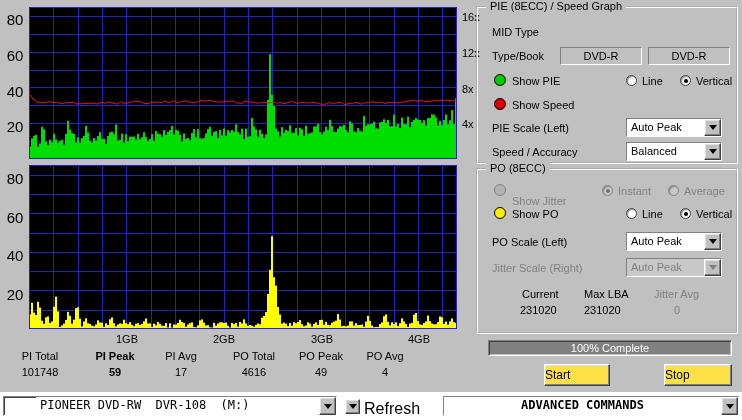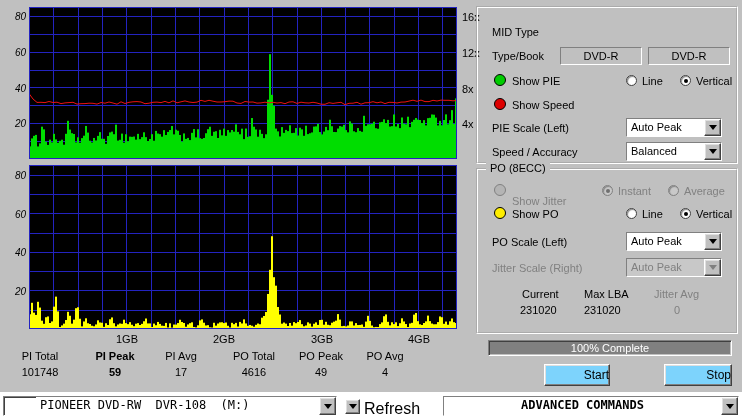--- a/index.html
+++ b/index.html
@@ -607,6 +607,7 @@
 </div>
 
 <div class="groupbox" style="left:476px; top:6px; width:262px; height:158px;">
+  <div class="legend">PIE (8ECC) / Speed Graph</div>
 
   <div class="lbl" style="left:14px; top:18px;">MID Type</div>
 

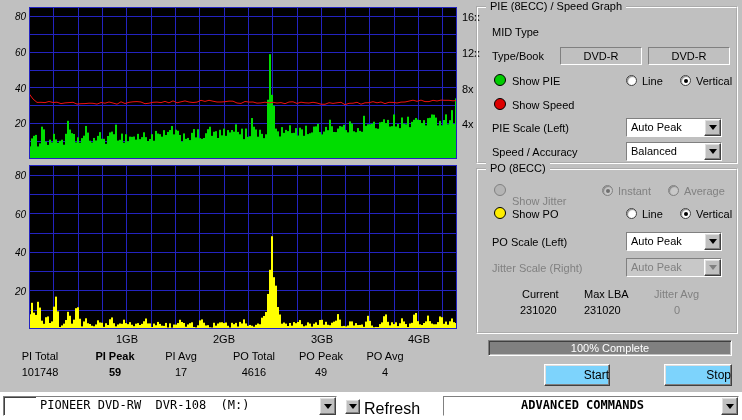--- a/index.html
+++ b/index.html
@@ -12,7 +12,7 @@
   }
   .plot { position:absolute; background:#000; }
   .plot svg { display:block; }
-  .ytick { position:absolute; width:22px; text-align:right; font-size:10px;font-style:italic; }
+  .ytick { position:absolute; width:22px; text-align:center; font-size:15px; }
   .rtick { position:absolute; width:26px; text-align:left; font-size:11px; }
   .xtick { position:absolute; transform:translateX(-50%); font-size:11px; }
 

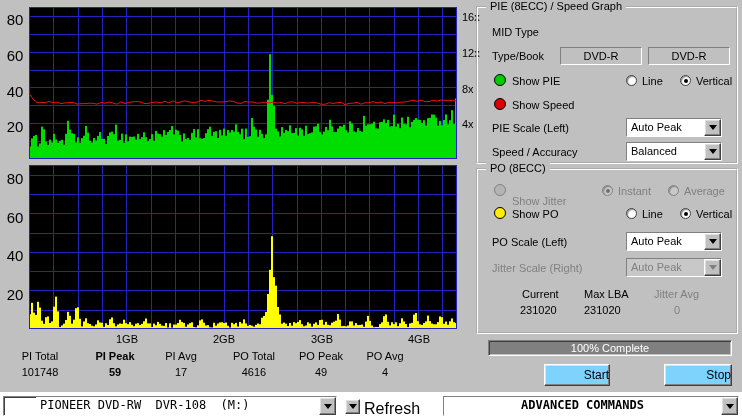--- a/index.html
+++ b/index.html
@@ -57,7 +57,7 @@
   .pfill { position:absolute; left:1px; top:1px; bottom:1px; background:#808080; }
   .ptext { position:relative; color:#fff; text-align:center; line-height:14px; }
 
-  .btn { position:absolute; height:22px; background:#7dd3fc; text-align:right; line-height:20px;
+  .btn { position:absolute; height:22px; background:#fde047; text-align:left; line-height:20px;
          font-size:12px; cursor:default; }
 
   .stats-col { position:absolute; text-align:center; }

